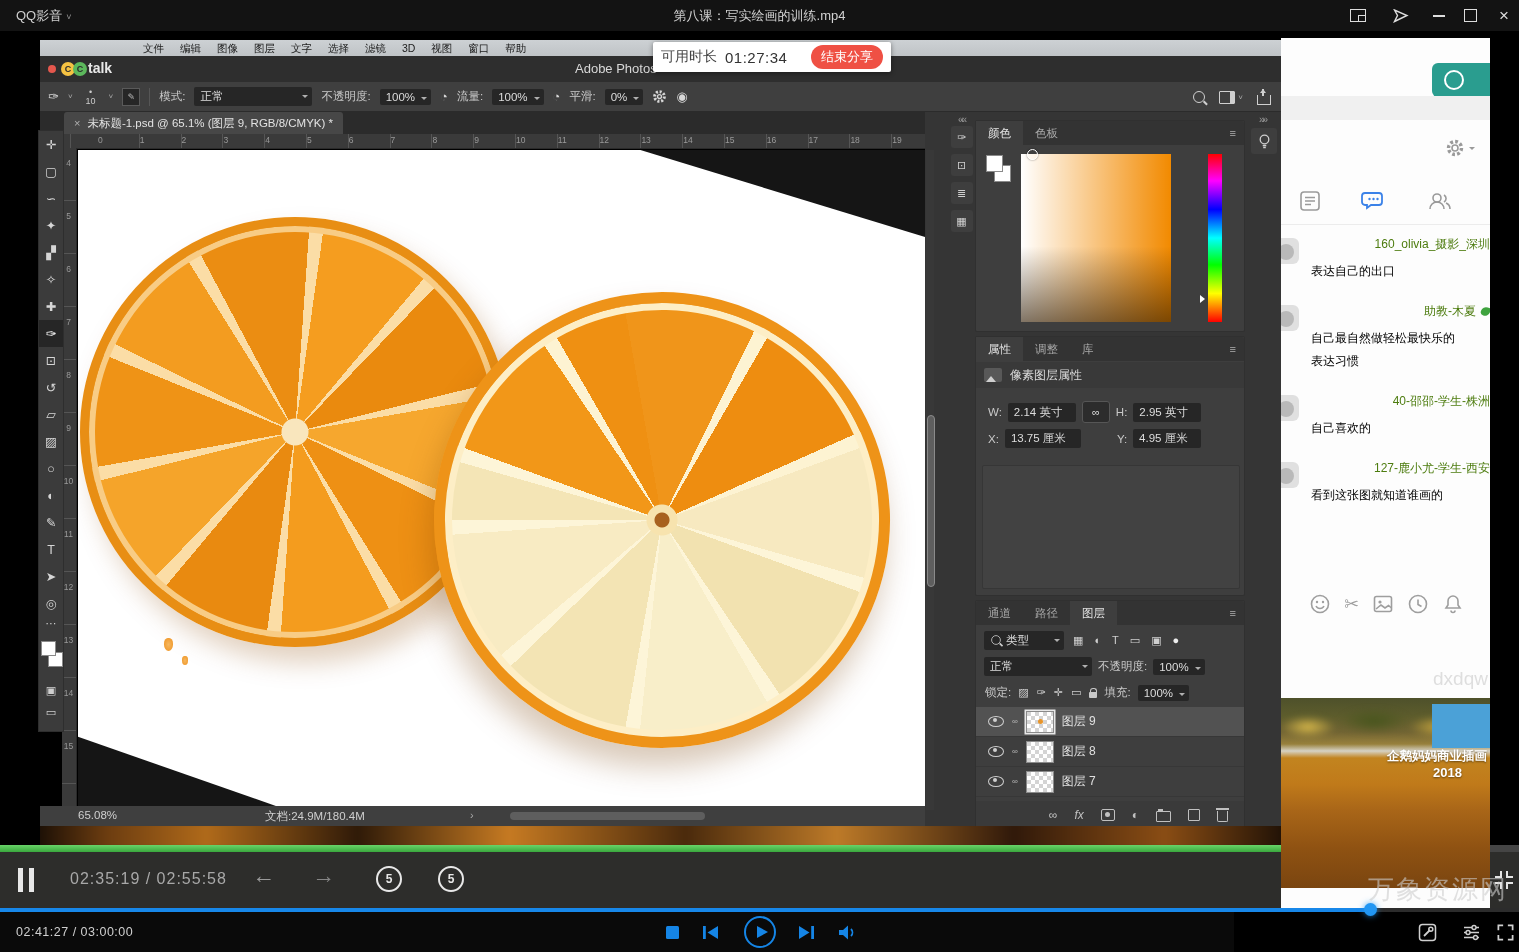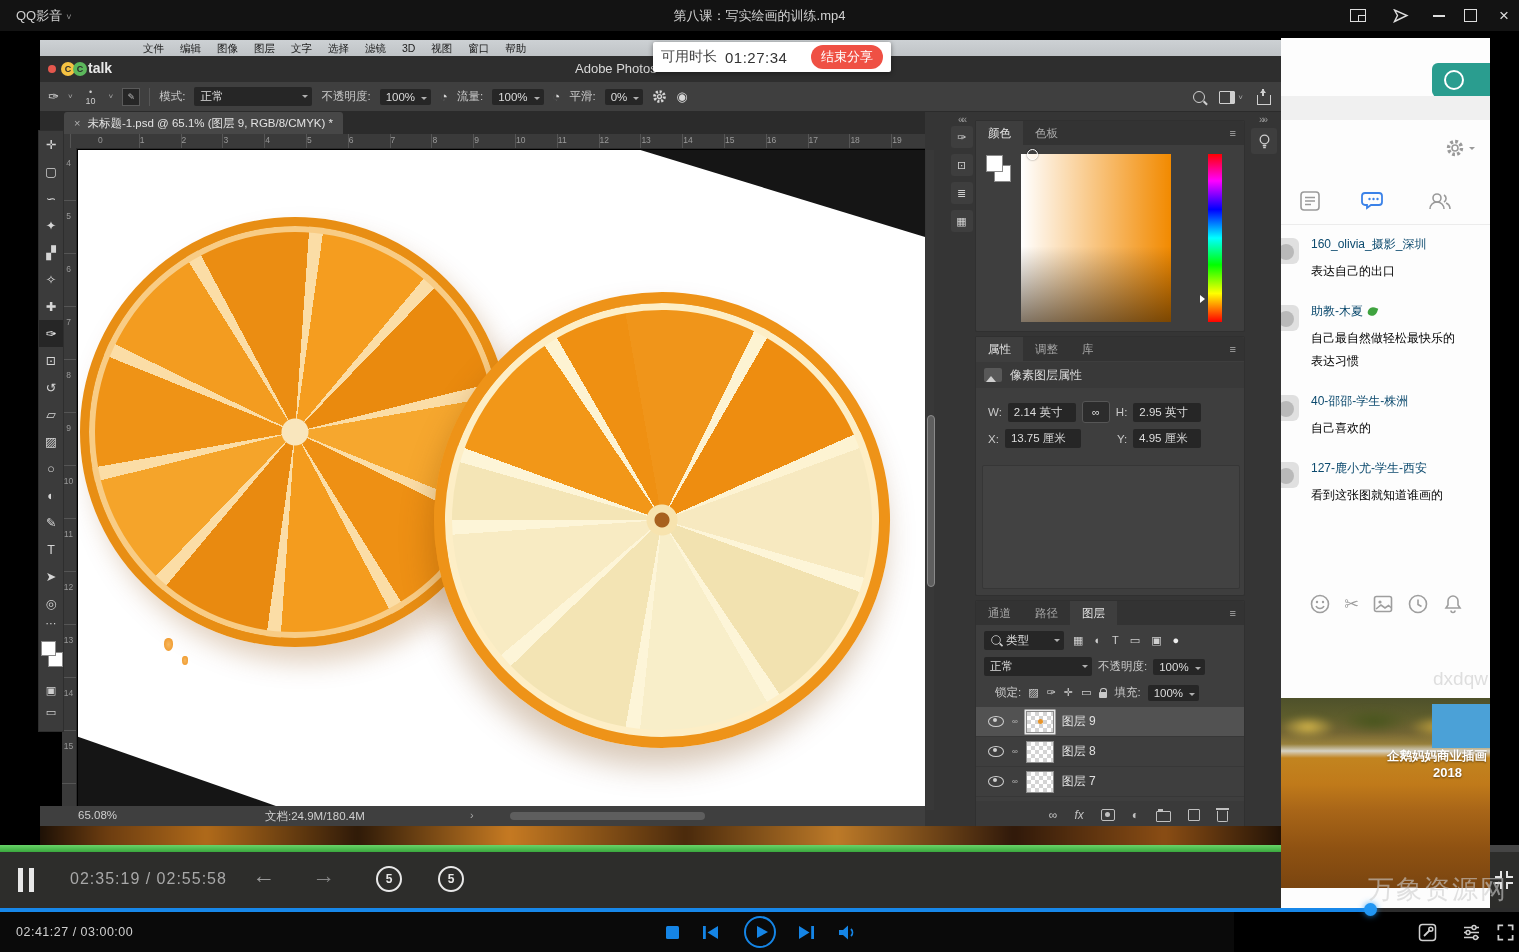--- a/index.html
+++ b/index.html
@@ -184,7 +184,7 @@
   .msg{position:relative;margin-bottom:20px;}
   .msg .avatar{position:absolute;left:-38px;top:2px;width:26px;height:26px;border-radius:6px;background:#e0e0e0;overflow:hidden;}
   .msg .avatar::after{content:"";position:absolute;left:5px;top:6px;width:16px;height:16px;border-radius:50%;background:#b9b9b9;}
-  .msg .uname{color:#0c4a6e;font-size:12px;margin-bottom:7px;display:flex;align-items:center;gap:5px;}
+  .msg .uname{color:#4d7c0f;font-size:12px;margin-bottom:7px;display:flex;align-items:center;gap:5px;justify-content:flex-end;}
   .msg .mtext{color:#000000;font-size:12px;line-height:23px;width:152px;font-weight:400;}
   .leaf{width:9px;height:9px;background:#3fa33f;border-radius:0 70% 50% 70%;transform:rotate(110deg);display:inline-block;}
   #chat-tools{position:absolute;left:0;top:555px;width:209px;display:flex;gap:13px;padding-left:28px;box-sizing:border-box;color:#9e9e9e;align-items:center;}

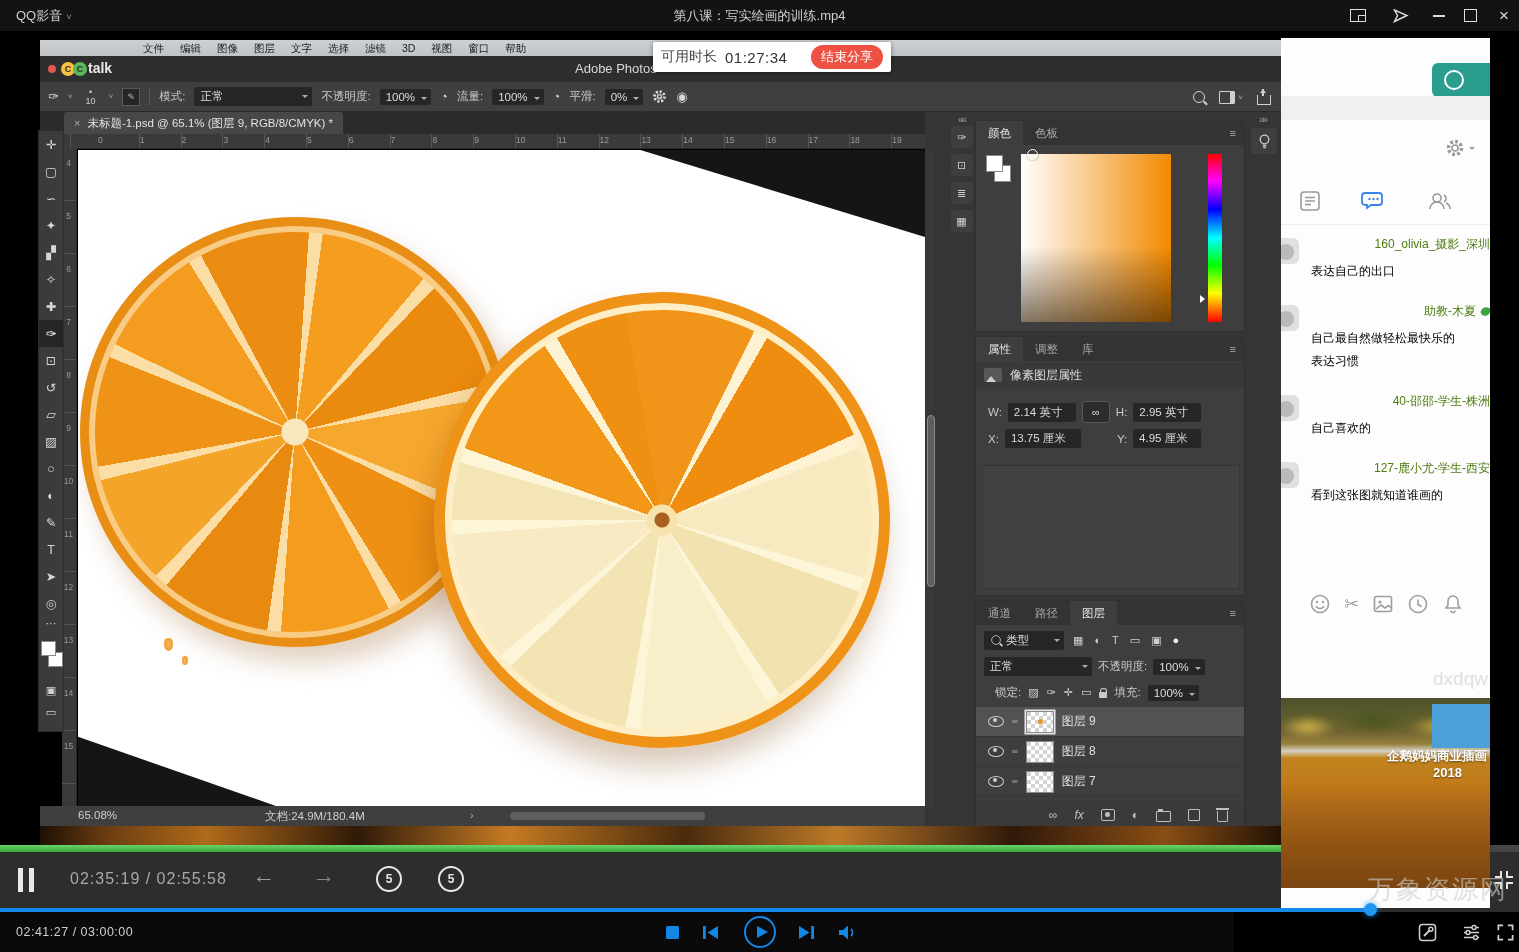--- a/index.html
+++ b/index.html
@@ -115,7 +115,7 @@
   #lr-filter{position:absolute;left:0;top:26px;width:100%;height:26px;display:flex;align-items:center;gap:9px;padding:0 8px;box-sizing:border-box;}
   .flt-ic{color:#cfcfcf;font-size:11px;}
   #lr-blend{position:absolute;left:0;top:53px;width:100%;height:25px;display:flex;align-items:center;gap:6px;padding:0 8px;box-sizing:border-box;}
-  #lr-lock{position:absolute;left:11px;top:79px;width:100%;height:25px;display:flex;align-items:center;gap:7px;padding:0 8px;box-sizing:border-box;}
+  #lr-lock{position:absolute;left:1px;top:79px;width:100%;height:25px;display:flex;align-items:center;gap:7px;padding:0 8px;box-sizing:border-box;}
   #layer-rows{position:absolute;left:0;top:106px;width:100%;}
   .lrow{position:relative;height:30px;display:flex;align-items:center;gap:8px;padding-left:12px;box-sizing:border-box;border-bottom:1px solid #373737;}
   .lrow.sel{background:#525252;}

